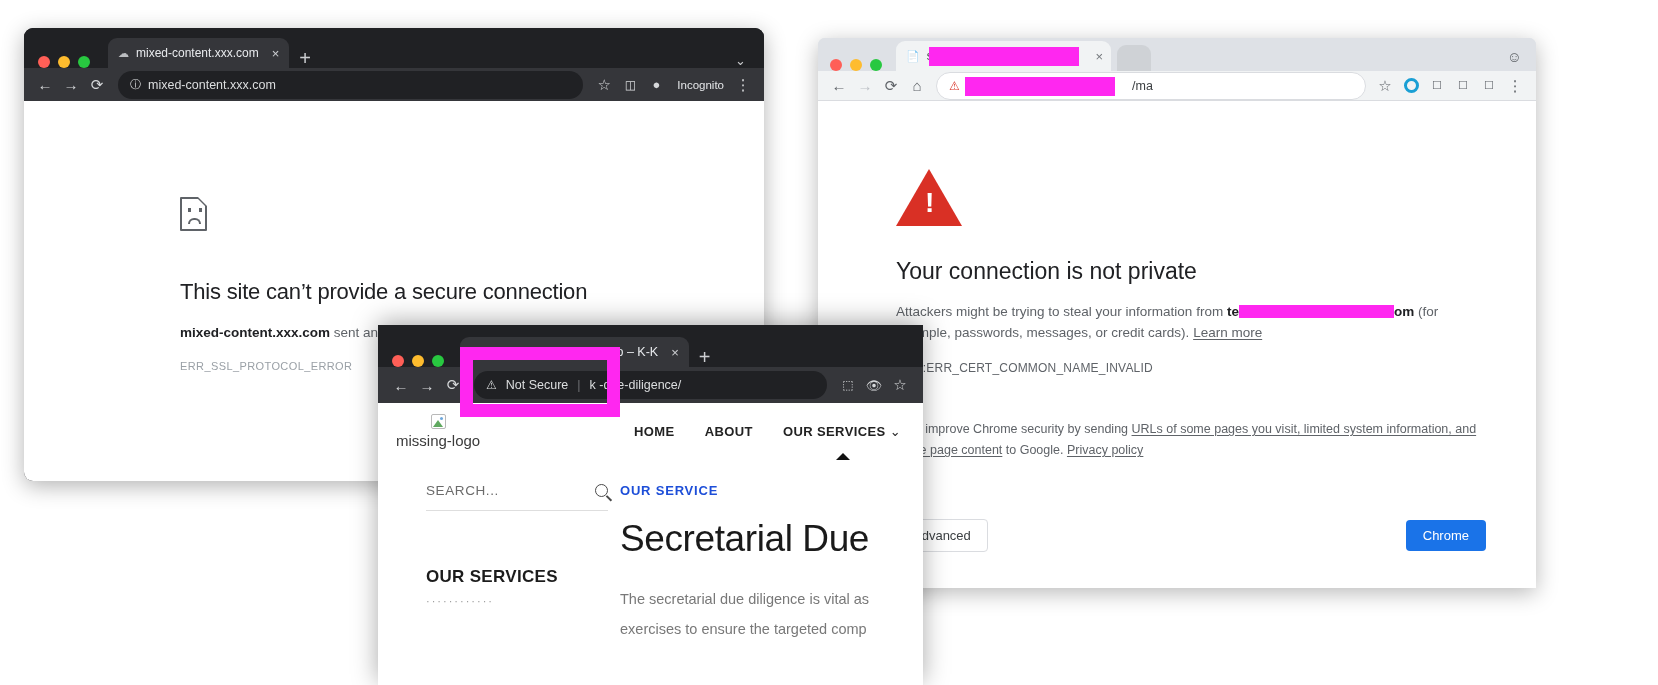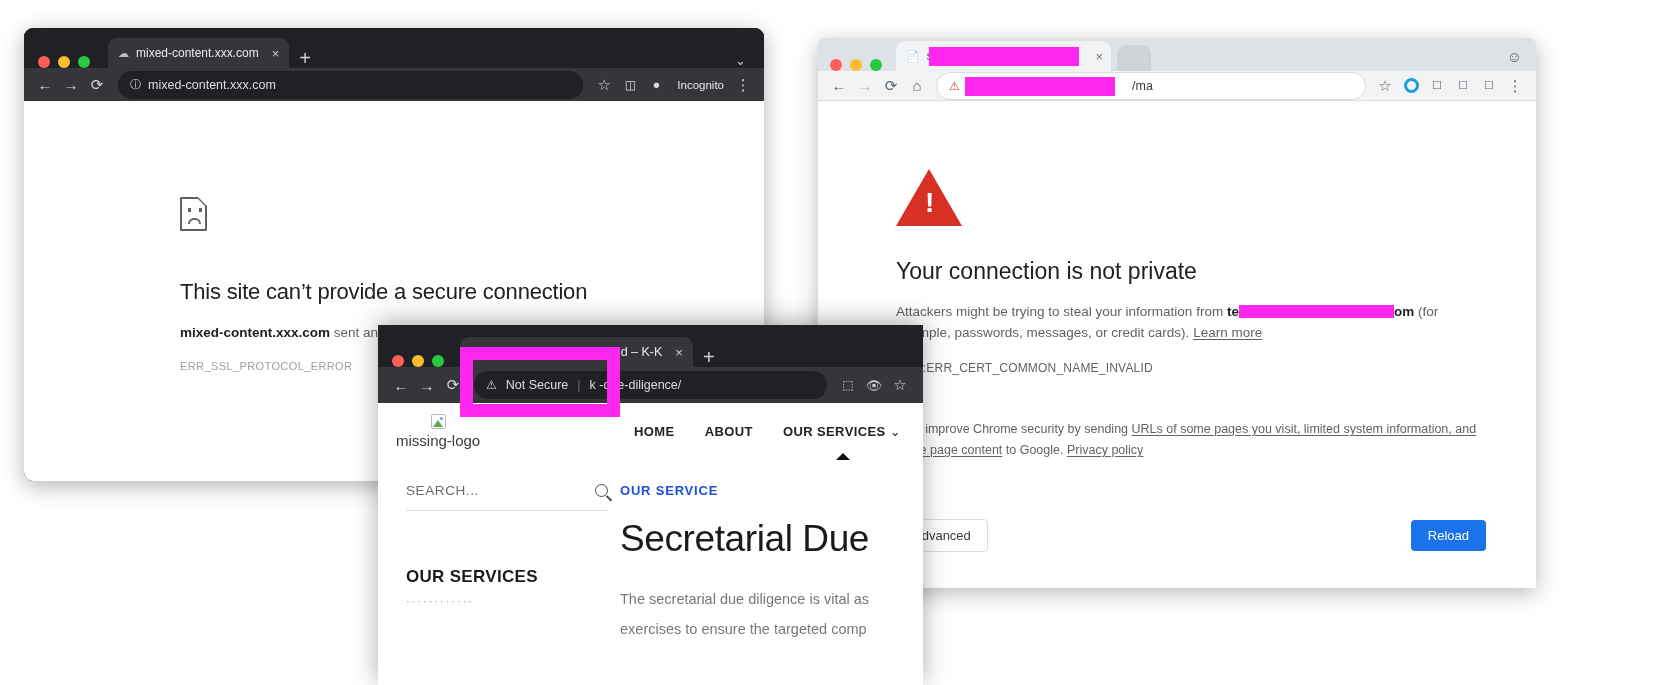--- a/index.html
+++ b/index.html
@@ -306,7 +306,7 @@
       </div>
       <div class="tab" style="margin-left:16px;font-size:12.5px;">
         <span style="font-size:10px;color:#8ab4f8;">■</span>
-        <span>Secretarial Due Advanced – K-K</span>
+        <span>Secretarial Due Incognito – K-K</span>
         <span class="tab-close">×</span>
       </div>
       <div class="newtab">+</div>

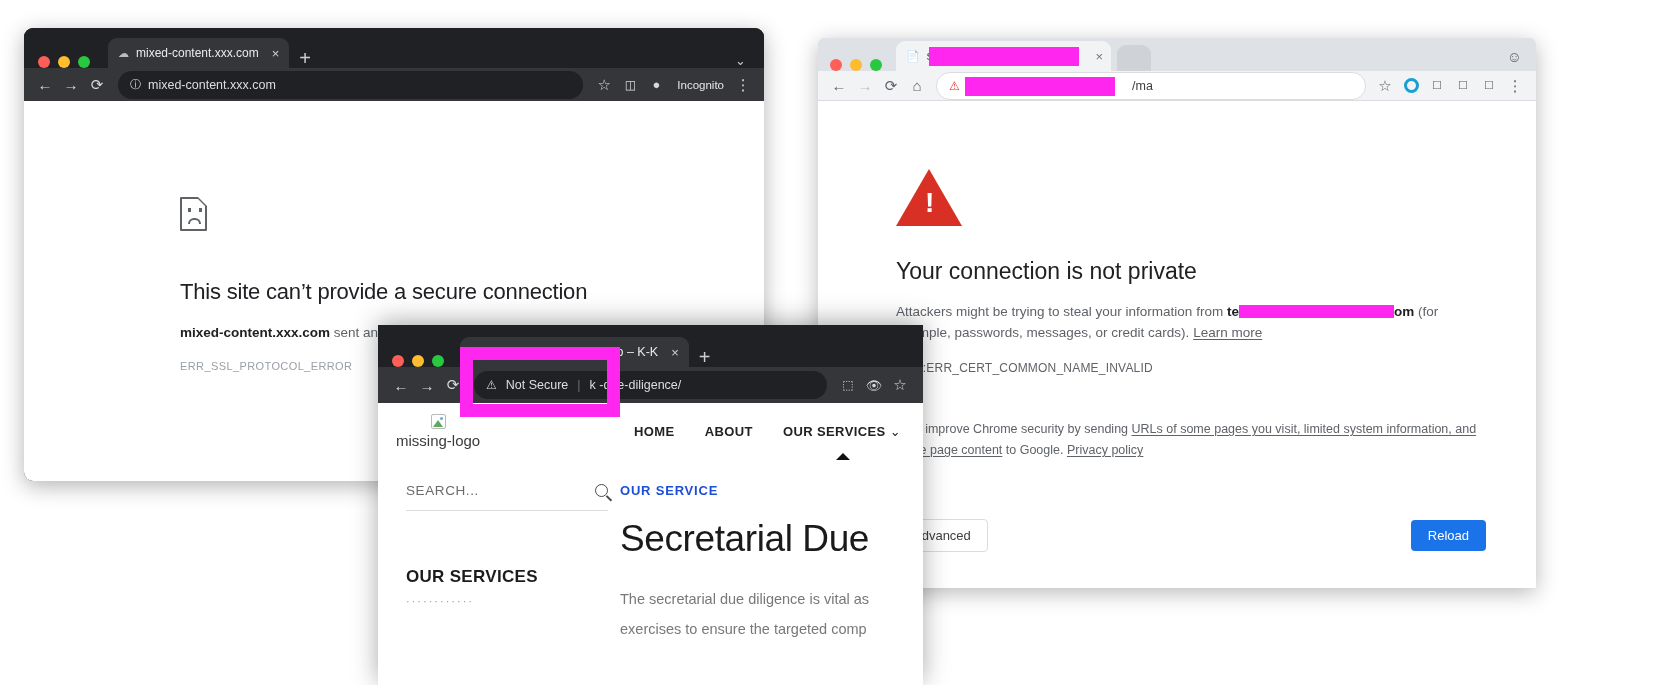--- a/index.html
+++ b/index.html
@@ -161,7 +161,7 @@
               width:0;height:0;border-left:7px solid transparent;
               border-right:7px solid transparent;border-bottom:7px solid #111; }
   .site-body { display: flex; padding: 24px 0 0 0; background:#fff; }
-  .side { width: 230px; padding-left: 28px; }
+  .side { width: 230px; padding-left: 48px; }
   .searchrow { display: flex; align-items: center; border-bottom: 1px solid #dedede;
                padding-bottom: 12px; }
   .searchrow span { font-size: 13.5px; color: #6b6b6b; letter-spacing:.6px; }

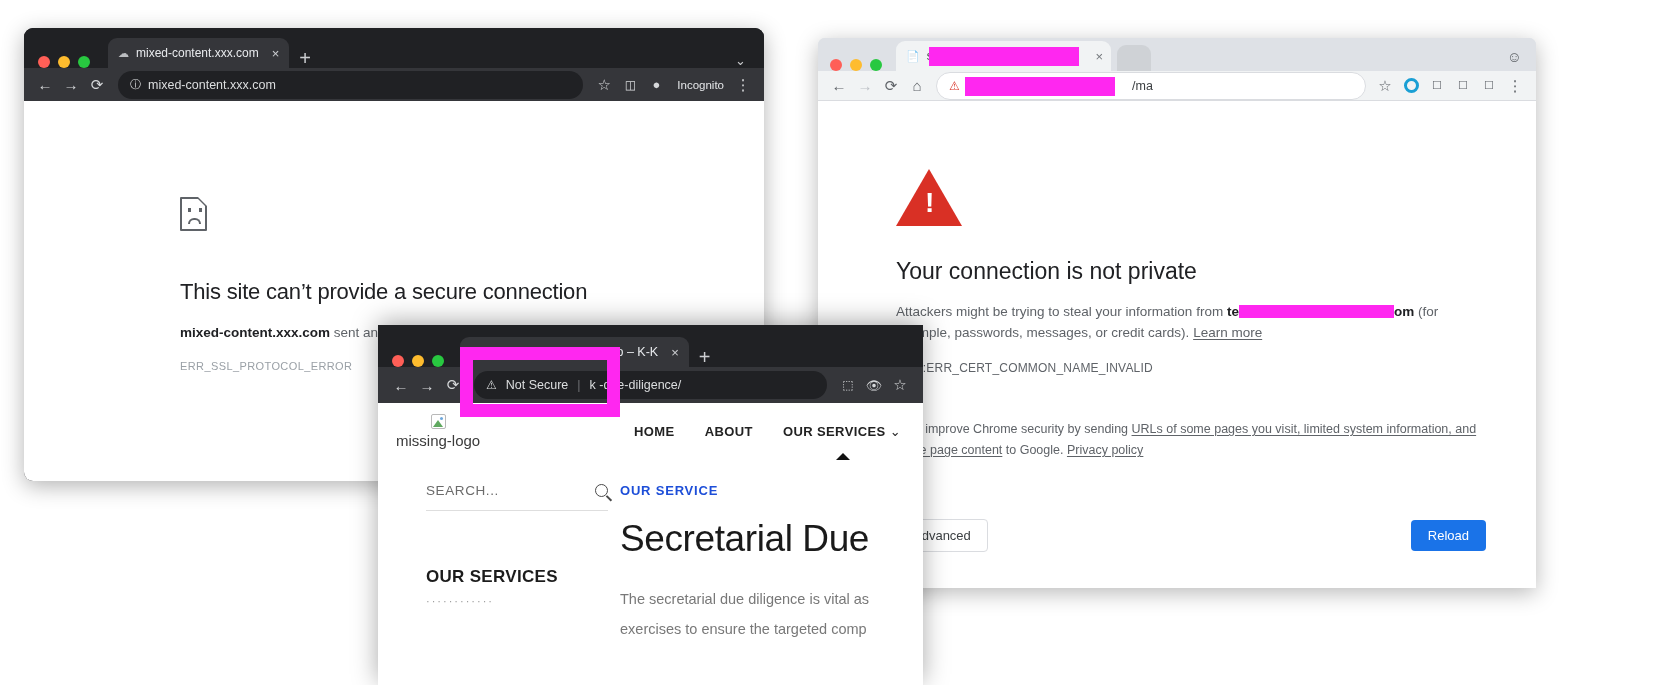--- a/index.html
+++ b/index.html
@@ -291,7 +291,7 @@
 
       <div class="btnrow">
         <button class="btn-adv">Advanced</button>
-        <button class="btn-reload">Reload</button>
+        <button class="btn-reload">Chrome</button>
       </div>
     </div>
   </div>

